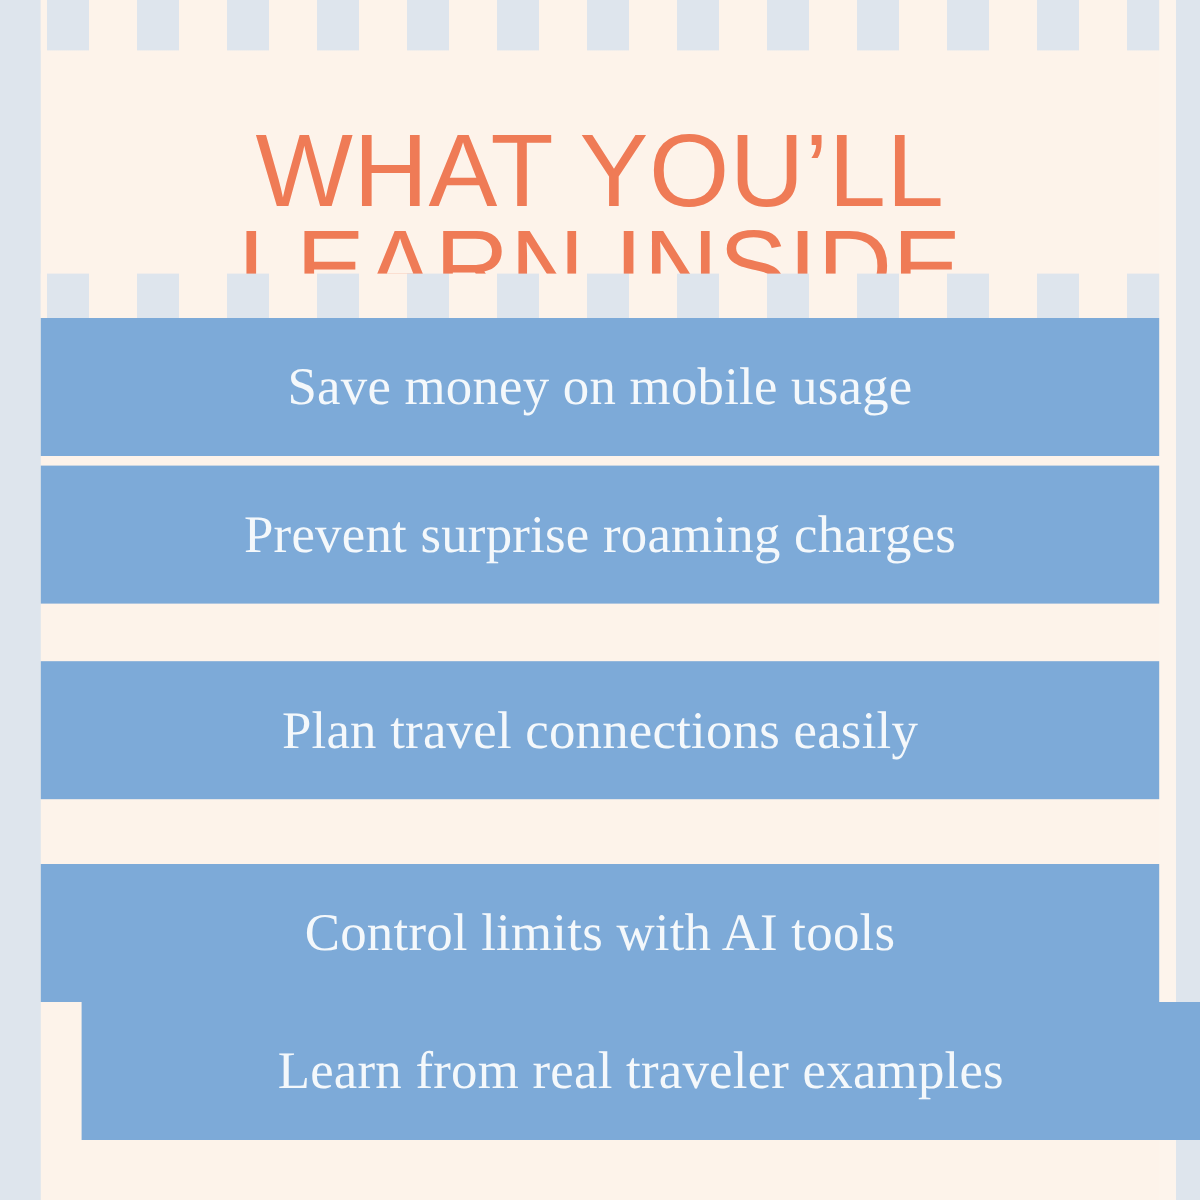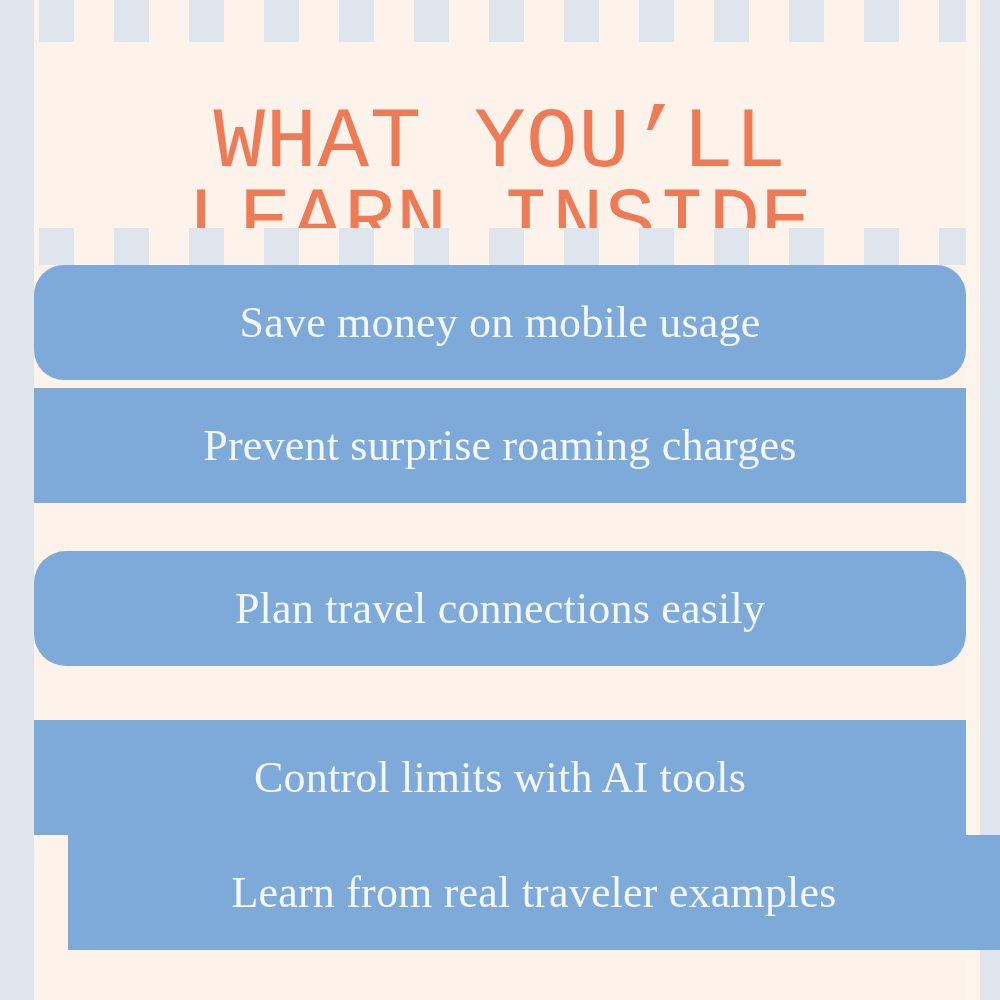--- a/index.html
+++ b/index.html
@@ -85,7 +85,7 @@
     width: 932px;
     text-align: center;
     color: #ef7b56;
-    font-family: Liberation Mono, monospace;
+    font-family: Liberation Sans, sans-serif;
     font-size: 86px;
     line-height: 0.93;
     letter-spacing: 0.5px;

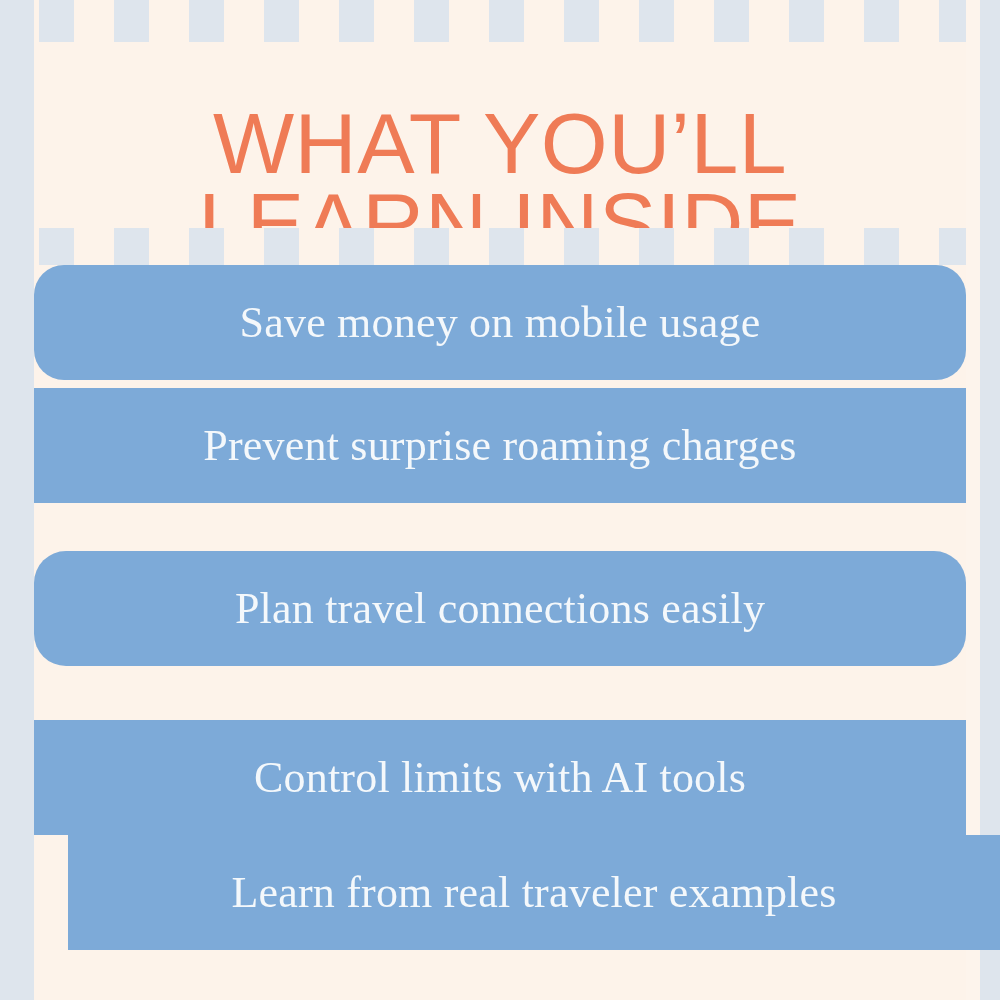--- a/index.html
+++ b/index.html
@@ -114,7 +114,7 @@
     white-space: nowrap;
   }
 
-  .bar-1 { top: 265px; border-radius: 30px; }
+  .bar-1 { top: 265px; }
   .bar-2 { top: 388px; }
   .bar-3 { top: 551px; border-radius: 32px; }
   .bar-4 { top: 694px; margin-top: 26px; }

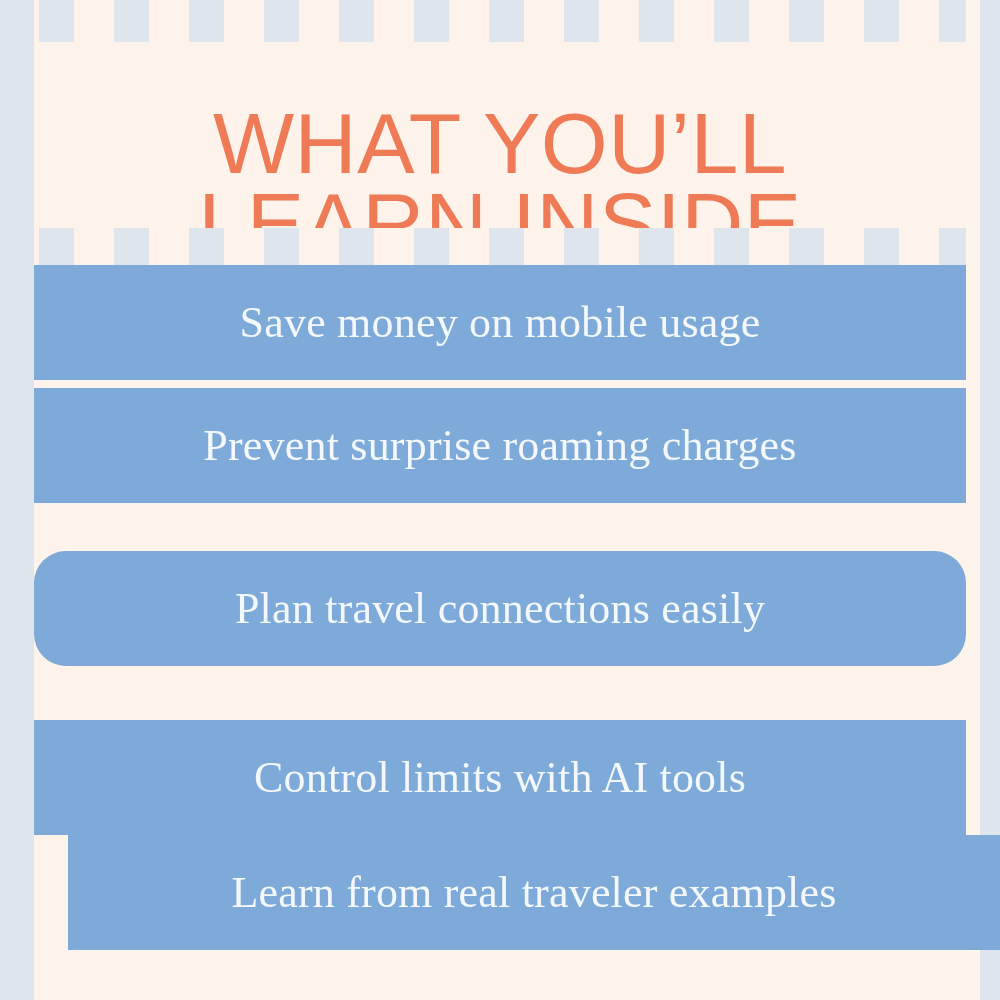--- a/index.html
+++ b/index.html
@@ -116,7 +116,7 @@
 
   .bar-1 { top: 265px; }
   .bar-2 { top: 388px; }
-  .bar-3 { top: 551px; border-radius: 32px; }
+  .bar-3 { top: 551px; }
   .bar-4 { top: 694px; margin-top: 26px; }
   .bar-5 { top: 835px; margin-left: 34px; }
 </style>

